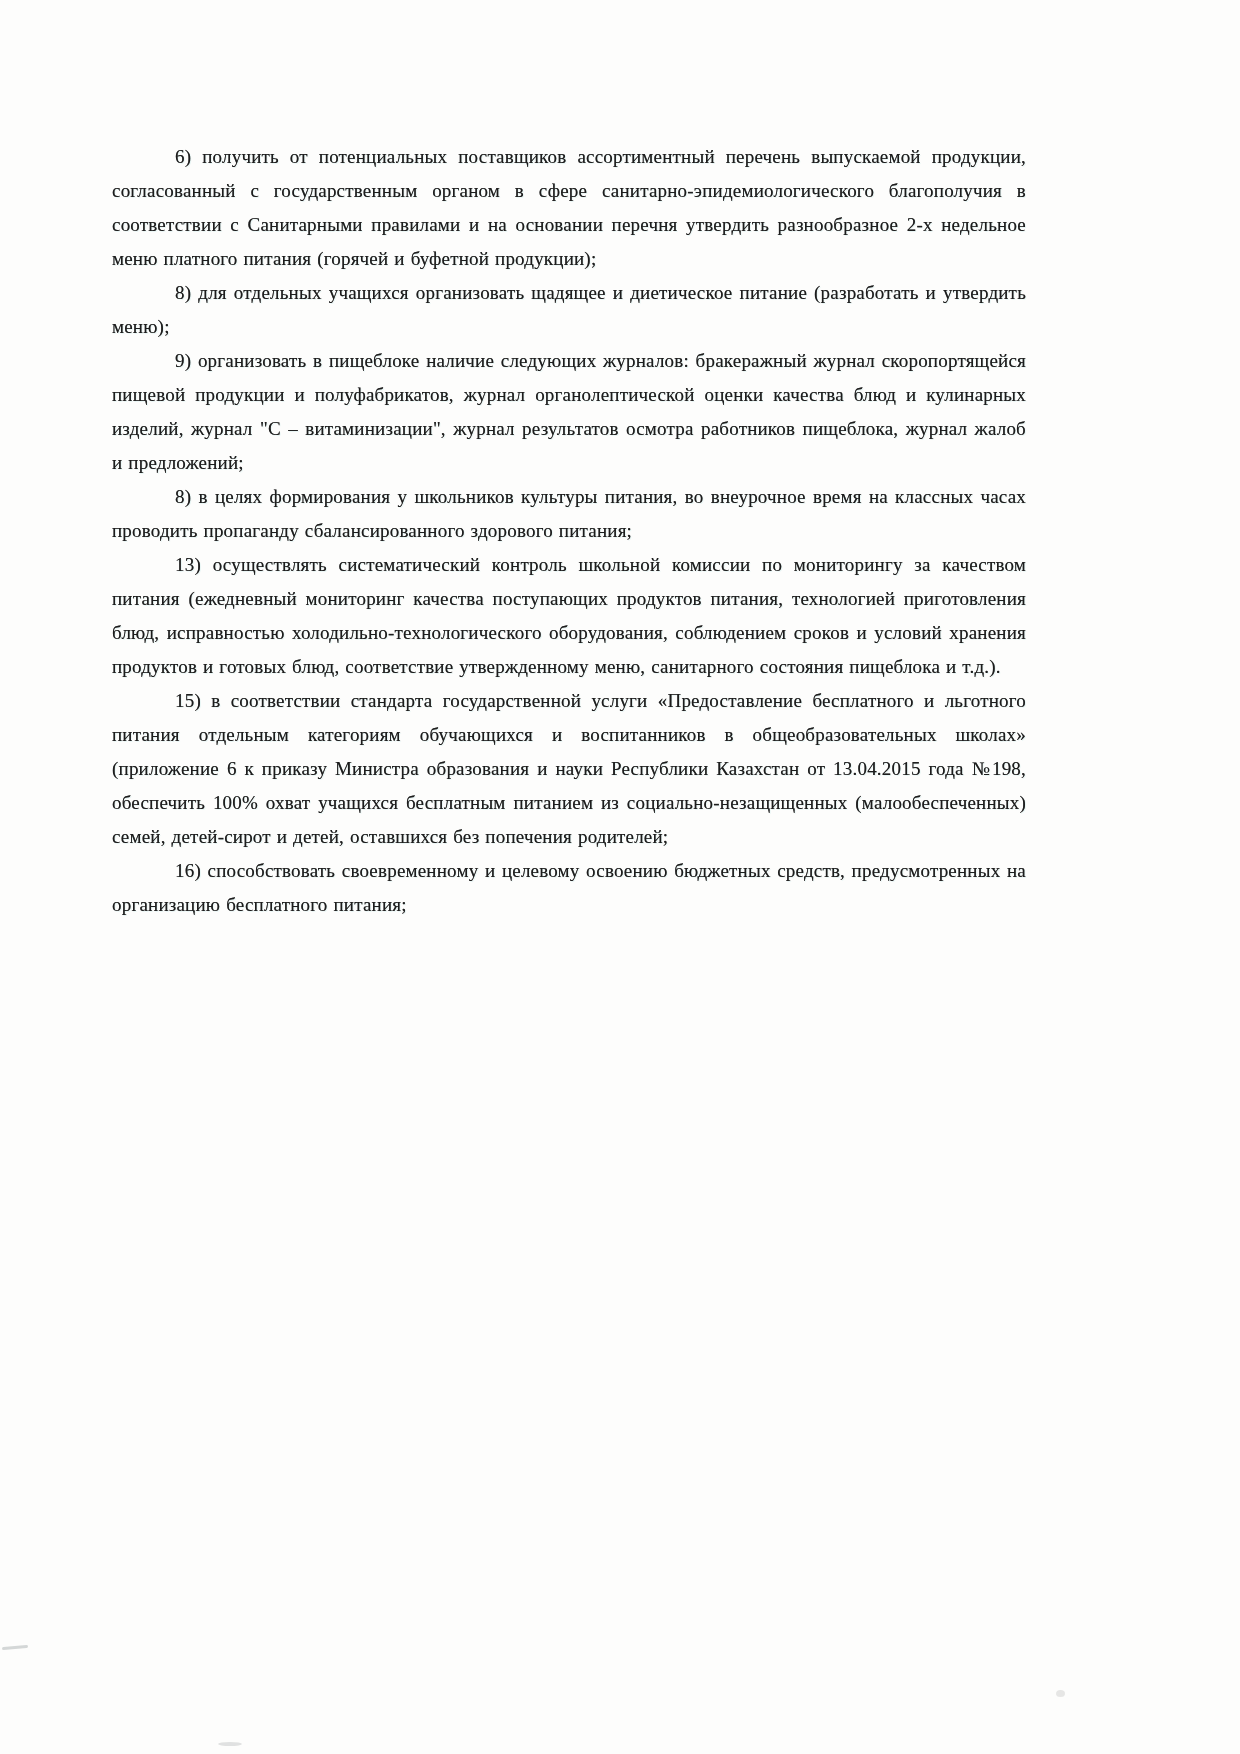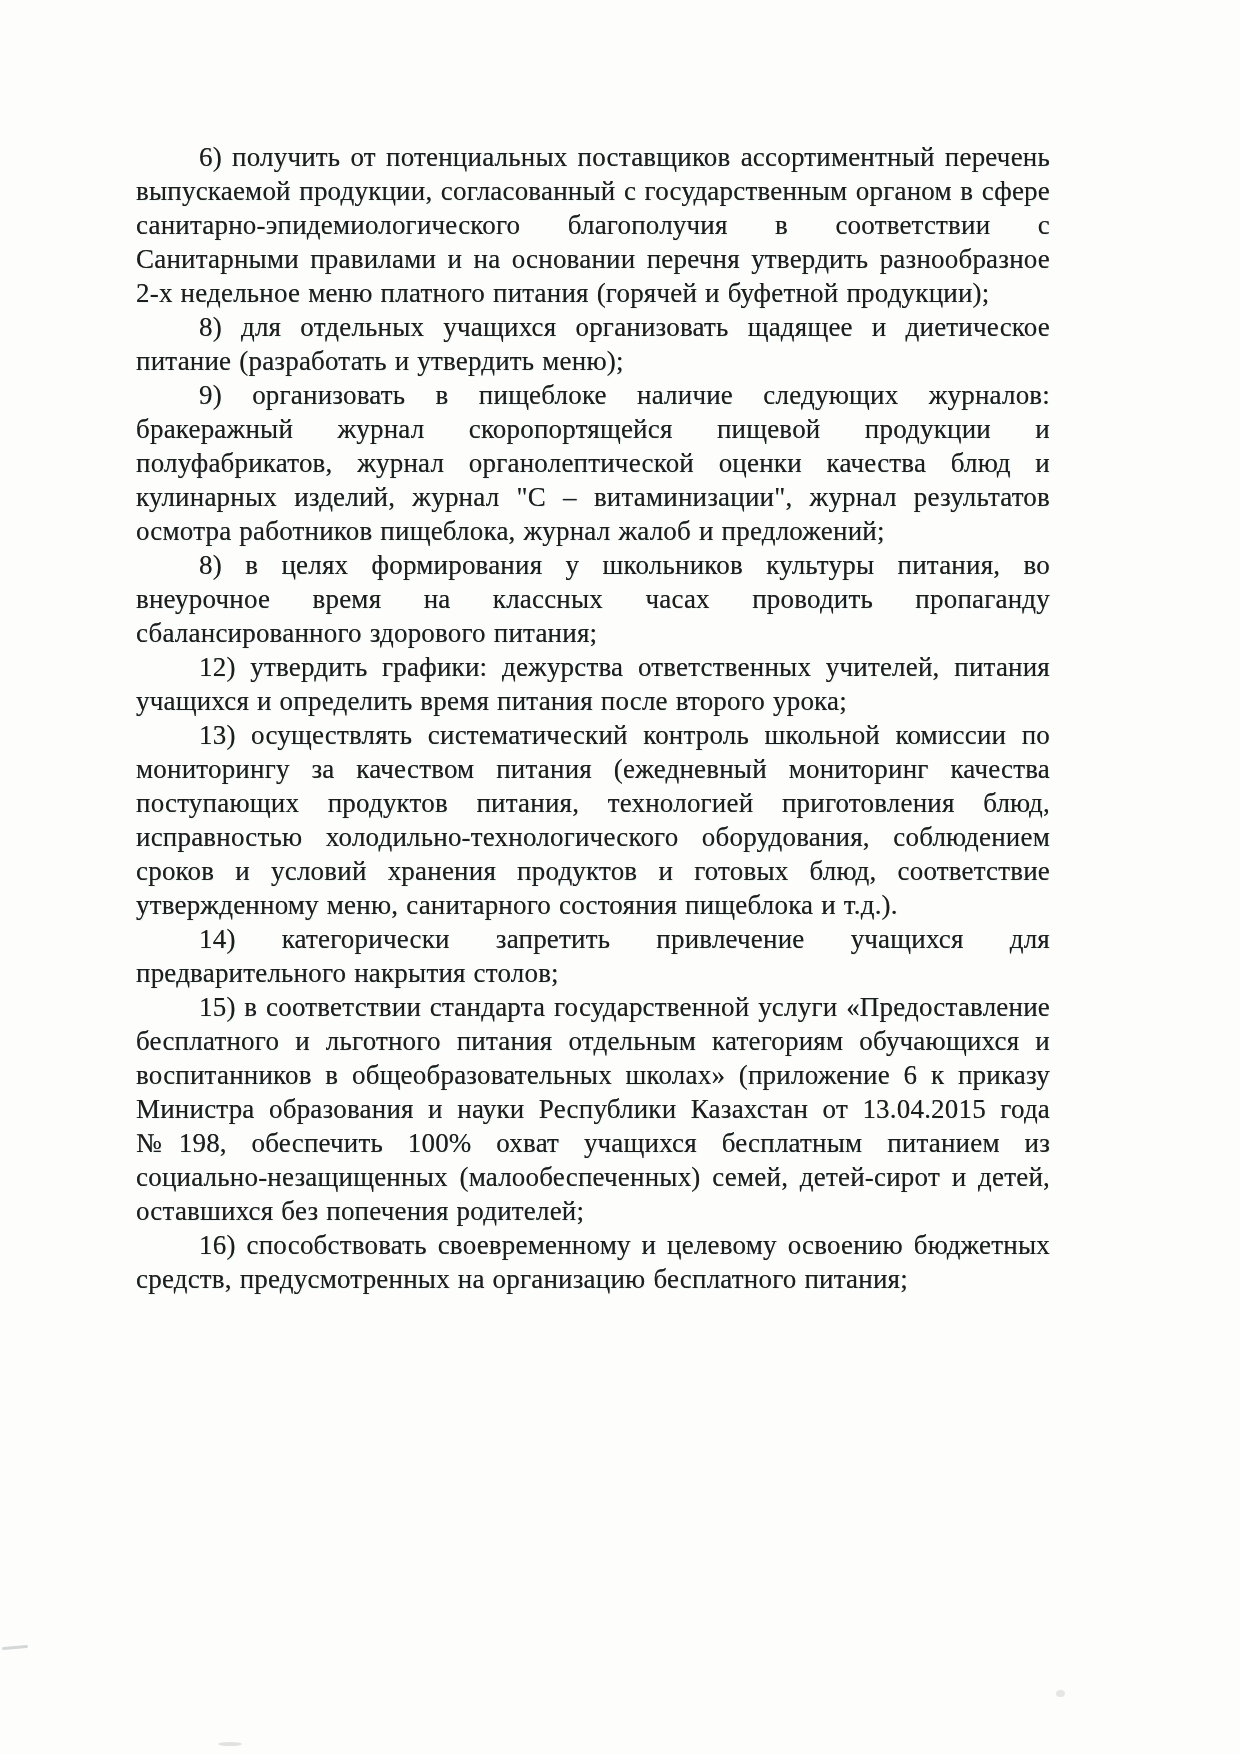--- a/index.html
+++ b/index.html
@@ -17,10 +17,10 @@
   }
   .text-block {
     position: absolute;
-    left: 136px;
+    left: 112px;
     top: 140px;
     width: 914px;
-    font-size: 27px;
+    font-size: 19px;
     line-height: 34px;
     color: #1d1d1d;
     text-align: justify;

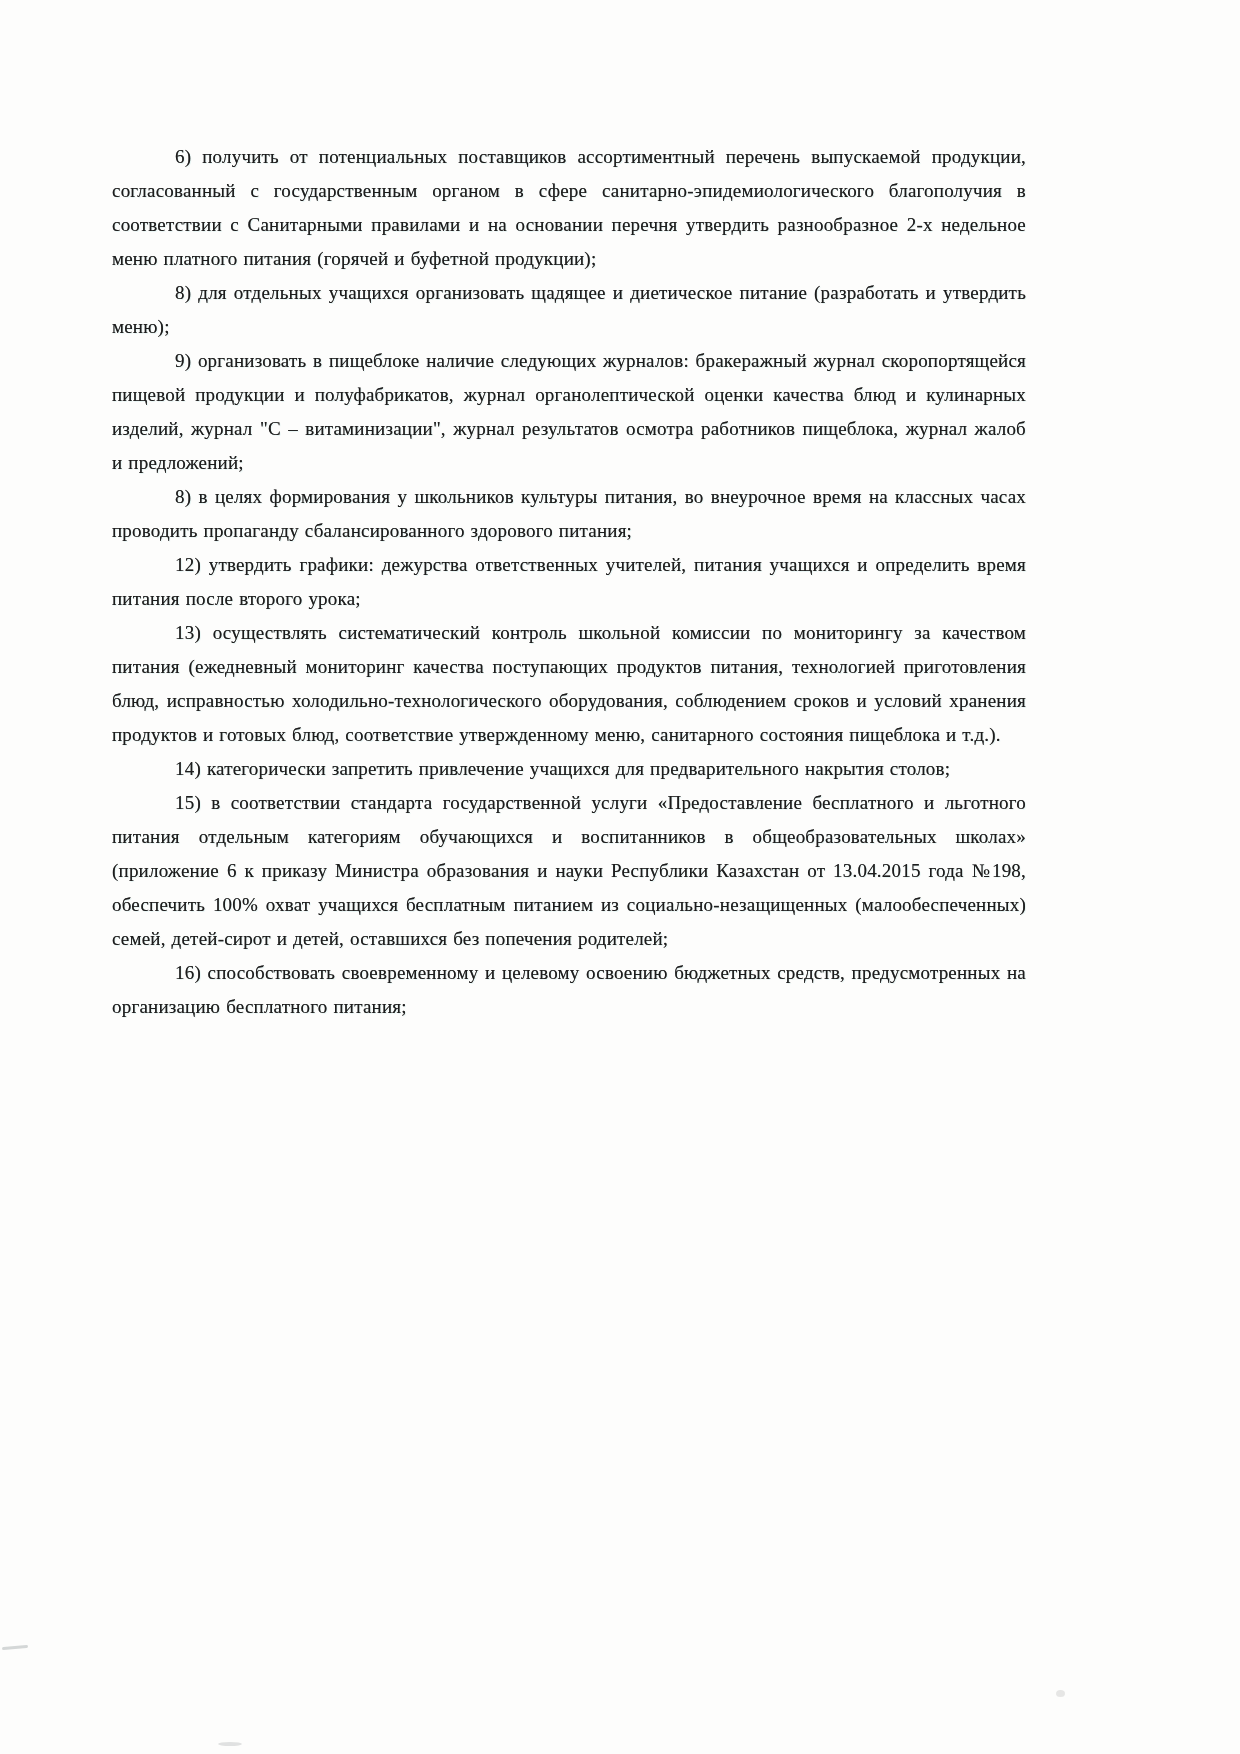--- a/index.html
+++ b/index.html
@@ -66,7 +66,6 @@
       <p class="para">8) для отдельных учащихся организовать щадящее и диетическое питание (разработать и утвердить меню);</p>
       <p class="para">9) организовать в пищеблоке наличие следующих журналов: бракеражный журнал скоропортящейся пищевой продукции и полуфабрикатов, журнал органолептической оценки качества блюд и кулинарных изделий, журнал "С – витаминизации", журнал результатов осмотра работников пищеблока, журнал жалоб и предложений;</p>
       <p class="para">8) в целях формирования у школьников культуры питания, во внеурочное время на классных часах проводить пропаганду сбалансированного здорового питания;</p>
-      <p class="para">12) утвердить графики: дежурства ответственных учителей, питания учащихся и определить время питания после второго урока;</p>
       <p class="para">13) осуществлять систематический контроль школьной комиссии по мониторингу за качеством питания (ежедневный мониторинг качества поступающих продуктов питания, технологией приготовления блюд, исправностью холодильно-технологического оборудования, соблюдением сроков и условий хранения продуктов и готовых блюд, соответствие утвержденному меню, санитарного состояния пищеблока и т.д.).</p>
       <p class="para">14) категорически запретить привлечение учащихся для предварительного накрытия столов;</p>
       <p class="para">15) в соответствии стандарта государственной услуги «Предоставление бесплатного и льготного питания отдельным категориям обучающихся и воспитанников в общеобразовательных школах» (приложение 6 к приказу Министра образования и науки Республики Казахстан от 13.04.2015 года №198, обеспечить 100% охват учащихся бесплатным питанием из социально-незащищенных (малообеспеченных) семей, детей-сирот и детей, оставшихся без попечения родителей;</p>

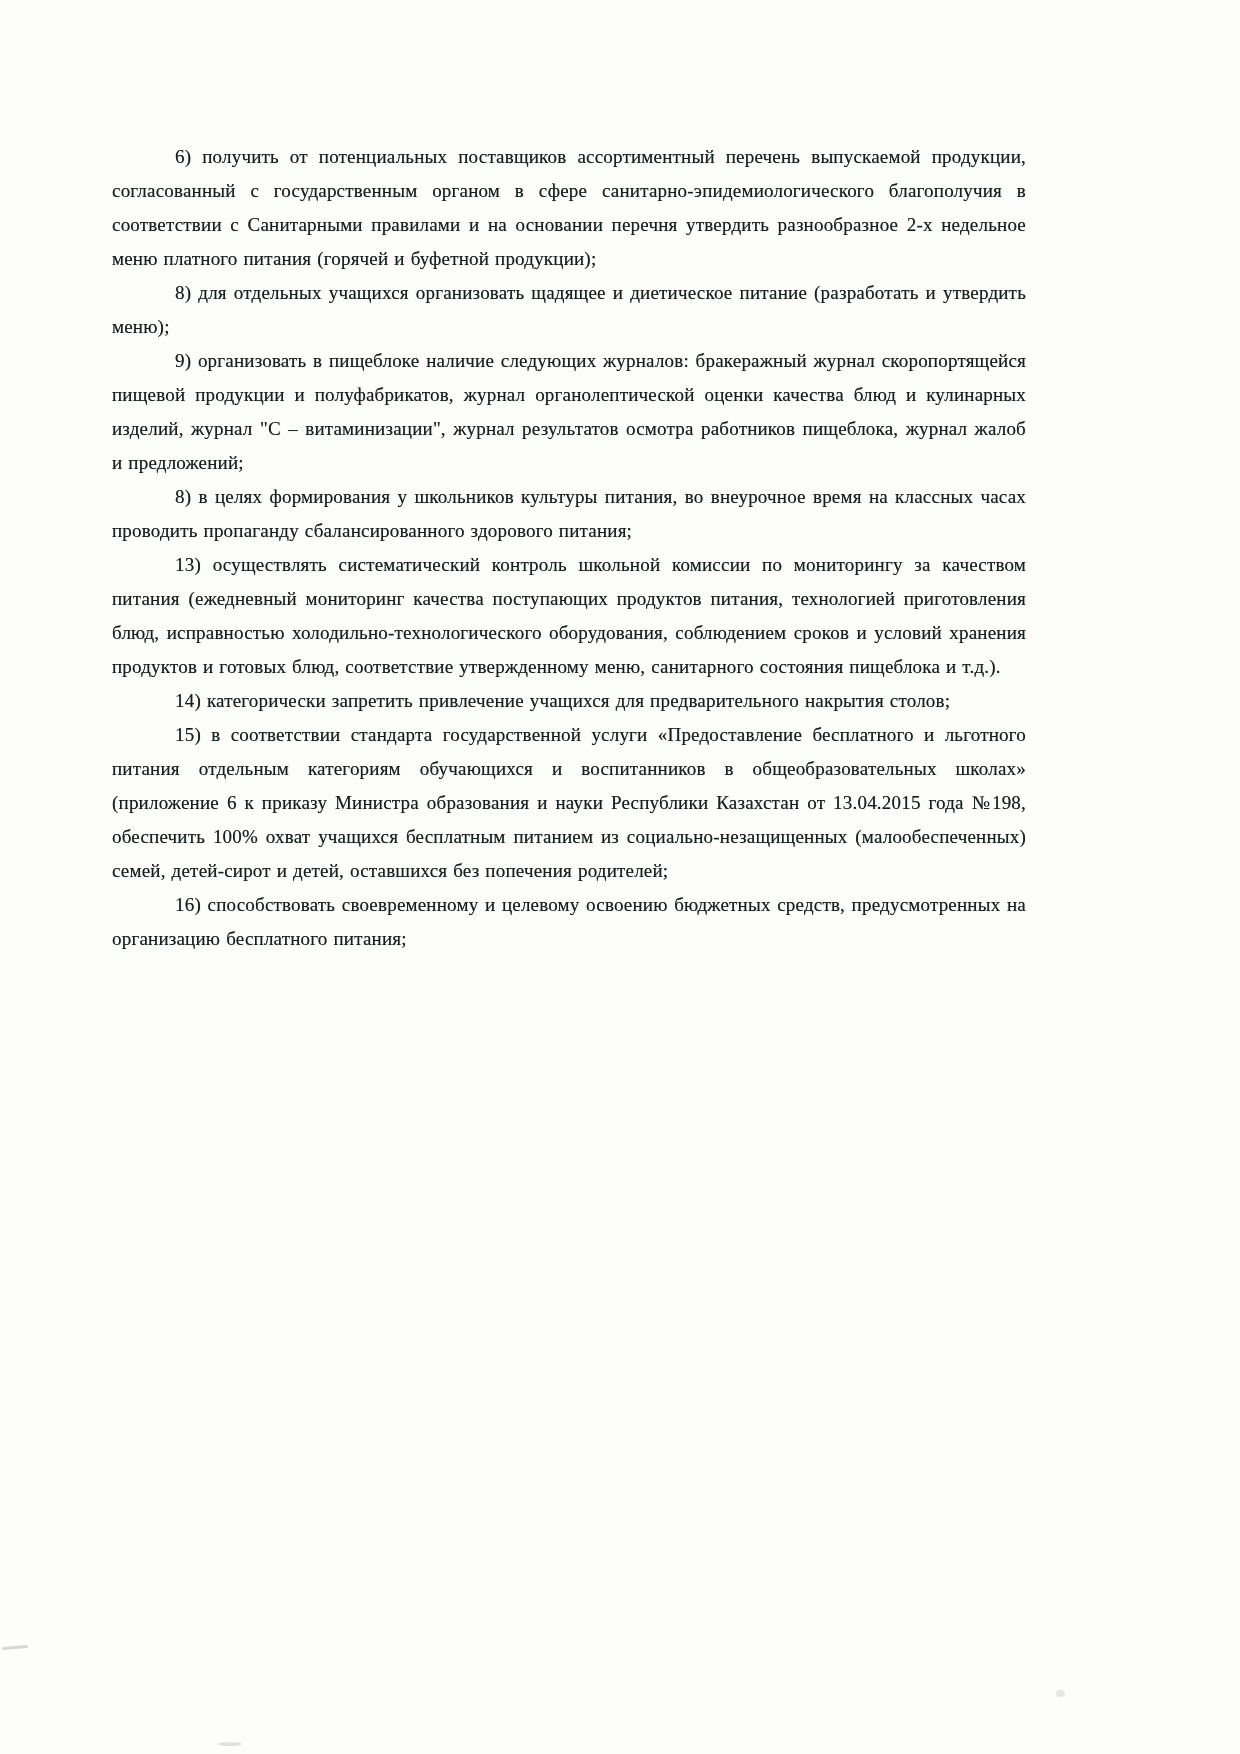--- a/index.html
+++ b/index.html
@@ -67,7 +67,6 @@
       <p class="para">9) организовать в пищеблоке наличие следующих журналов: бракеражный журнал скоропортящейся пищевой продукции и полуфабрикатов, журнал органолептической оценки качества блюд и кулинарных изделий, журнал "С – витаминизации", журнал результатов осмотра работников пищеблока, журнал жалоб и предложений;</p>
       <p class="para">8) в целях формирования у школьников культуры питания, во внеурочное время на классных часах проводить пропаганду сбалансированного здорового питания;</p>
       <p class="para">13) осуществлять систематический контроль школьной комиссии по мониторингу за качеством питания (ежедневный мониторинг качества поступающих продуктов питания, технологией приготовления блюд, исправностью холодильно-технологического оборудования, соблюдением сроков и условий хранения продуктов и готовых блюд, соответствие утвержденному меню, санитарного состояния пищеблока и т.д.).</p>
-      <p class="para">14) категорически запретить привлечение учащихся для предварительного накрытия столов;</p>
       <p class="para">15) в соответствии стандарта государственной услуги «Предоставление бесплатного и льготного питания отдельным категориям обучающихся и воспитанников в общеобразовательных школах» (приложение 6 к приказу Министра образования и науки Республики Казахстан от 13.04.2015 года №198, обеспечить 100% охват учащихся бесплатным питанием из социально-незащищенных (малообеспеченных) семей, детей-сирот и детей, оставшихся без попечения родителей;</p>
       <p class="para">16) способствовать своевременному и целевому освоению бюджетных средств, предусмотренных на организацию бесплатного питания;</p>
     </div>

